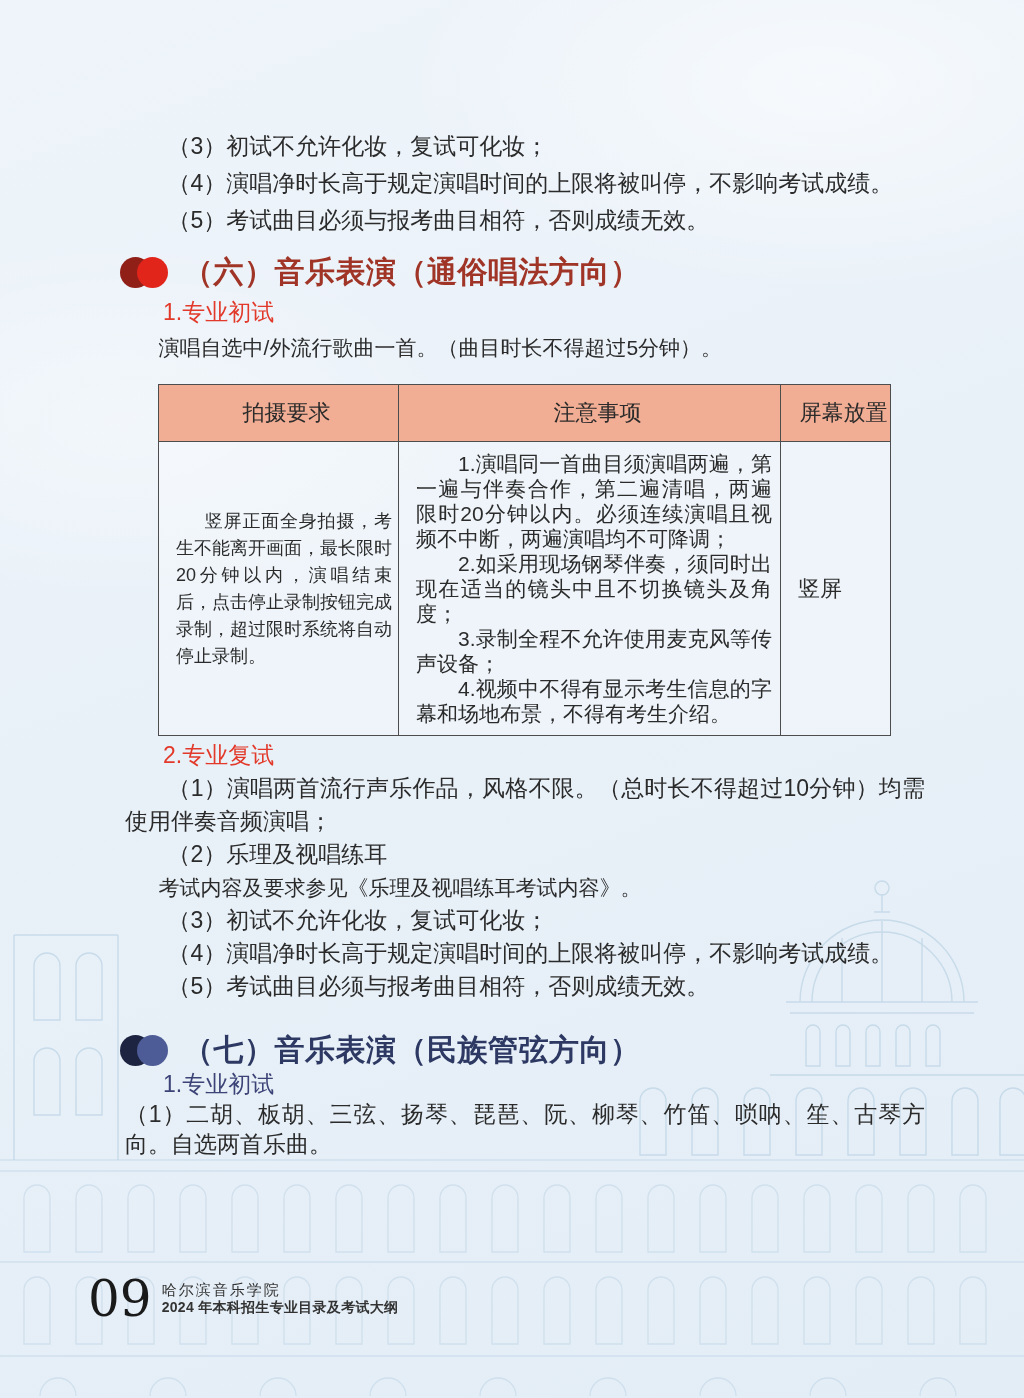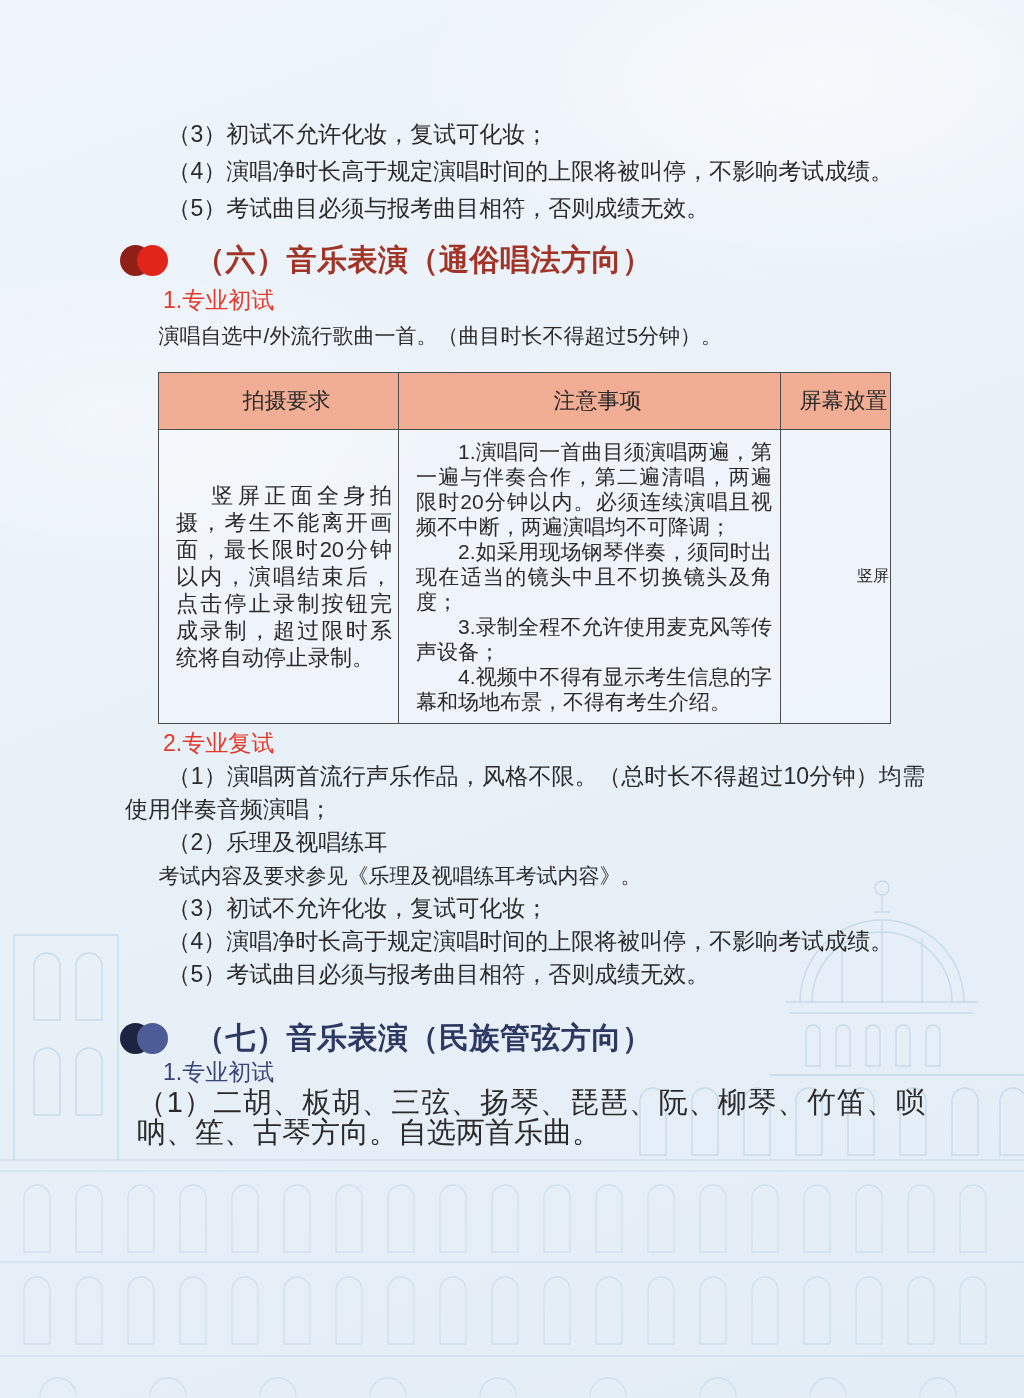--- a/index.html
+++ b/index.html
@@ -16,7 +16,7 @@
     color:var(--text,#2b2b2b);
   }
   .watermark{position:absolute;left:0;top:0;width:1024px;height:1398px;pointer-events:none;}
-  .content{position:absolute;left:0;top:0;width:1024px;box-sizing:border-box;padding:116px 99px 0 125px;}
+  .content{position:absolute;left:0;top:12px;width:1024px;box-sizing:border-box;padding:116px 99px 0 125px;}
   p{margin:0;}
   .item-a{font-size:23px;line-height:37px;text-indent:1.85em;}
   .item-b{font-size:23px;line-height:33px;text-indent:1.85em;text-align:justify;}

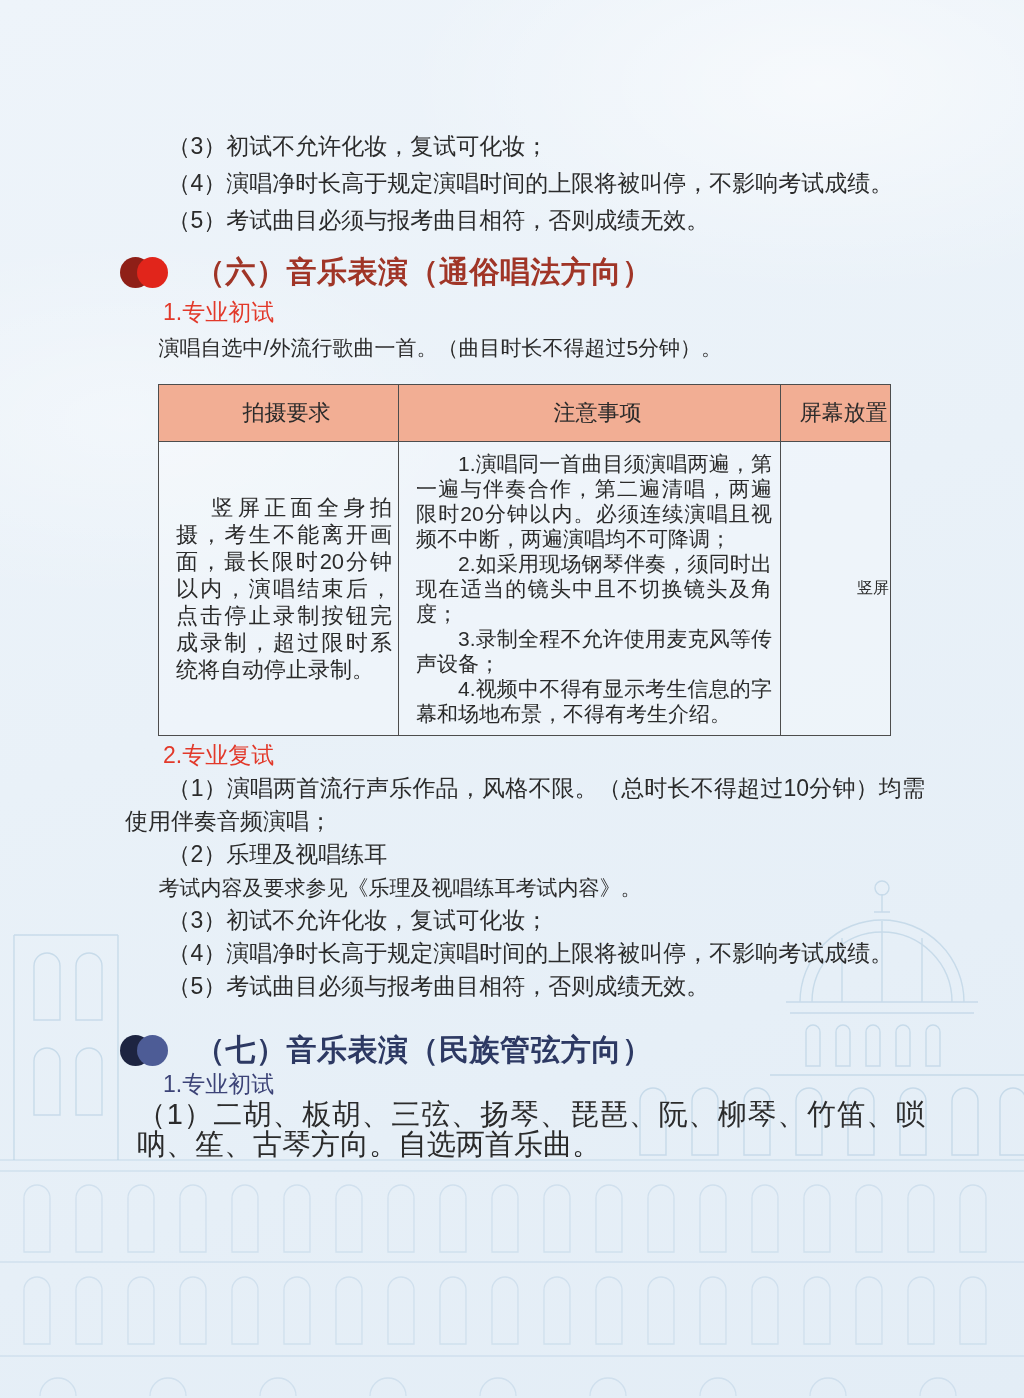--- a/index.html
+++ b/index.html
@@ -21,7 +21,7 @@
   .item-a{font-size:23px;line-height:37px;text-indent:1.85em;}
   .item-b{font-size:23px;line-height:33px;text-indent:1.85em;text-align:justify;}
   .plain-b{font-size:21px;line-height:33px;text-indent:1.6em;text-align:justify;}
-  .sec-heading{display:flex;align-items:center;gap:27px;line-height:38px;}
+  .sec-heading{display:flex;align-items:center;gap:15px;line-height:38px;}
   .sec-heading .h-text{font-size:30px;font-weight:bold;letter-spacing:.5px;}
   .h6 .h-text{color:var(--heading6,#a03527);}
   .h7 .h-text{color:var(--heading7,#2d3963);}

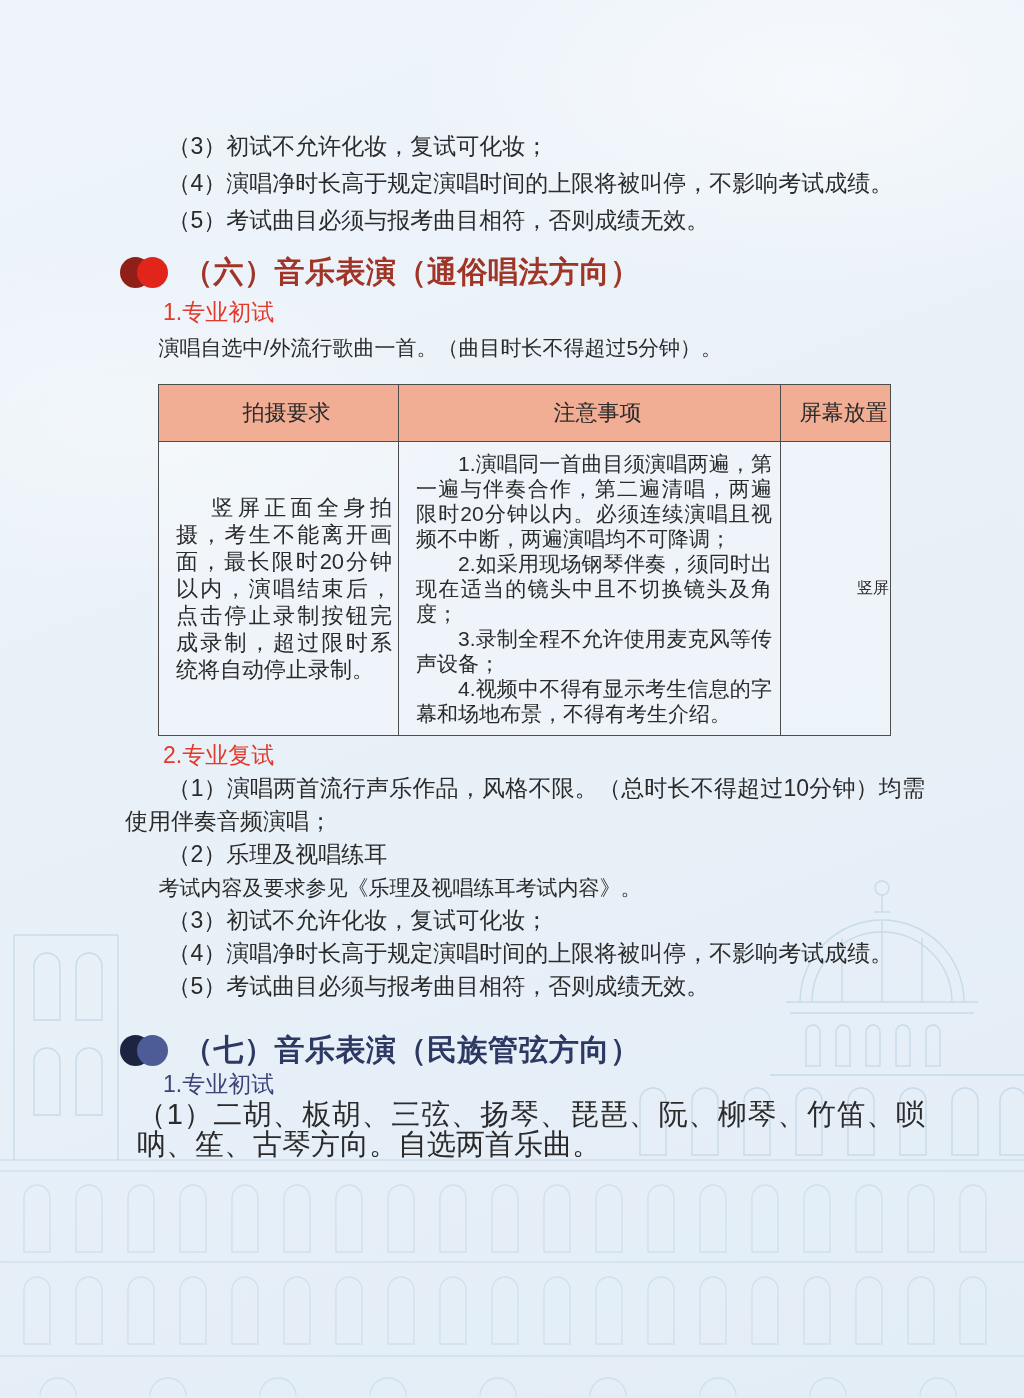--- a/index.html
+++ b/index.html
@@ -52,7 +52,7 @@
     background:var(--table-header-bg,#f2ae94);
     font-weight:normal;font-size:22px;color:#2b2b2b;
   }
-  td.c-shoot{font-size:22px;line-height:27px;padding:4px 6px;vertical-align:middle;}
+  td.c-shoot{font-size:18px;line-height:27px;padding:4px 6px;vertical-align:middle;}
   td.c-shoot p{text-indent:1.6em;text-align:justify;}
   td.c-notes{font-size:21px;line-height:25px;padding:9px 8px;vertical-align:top;}
   td.c-notes p{text-indent:2em;text-align:justify;}

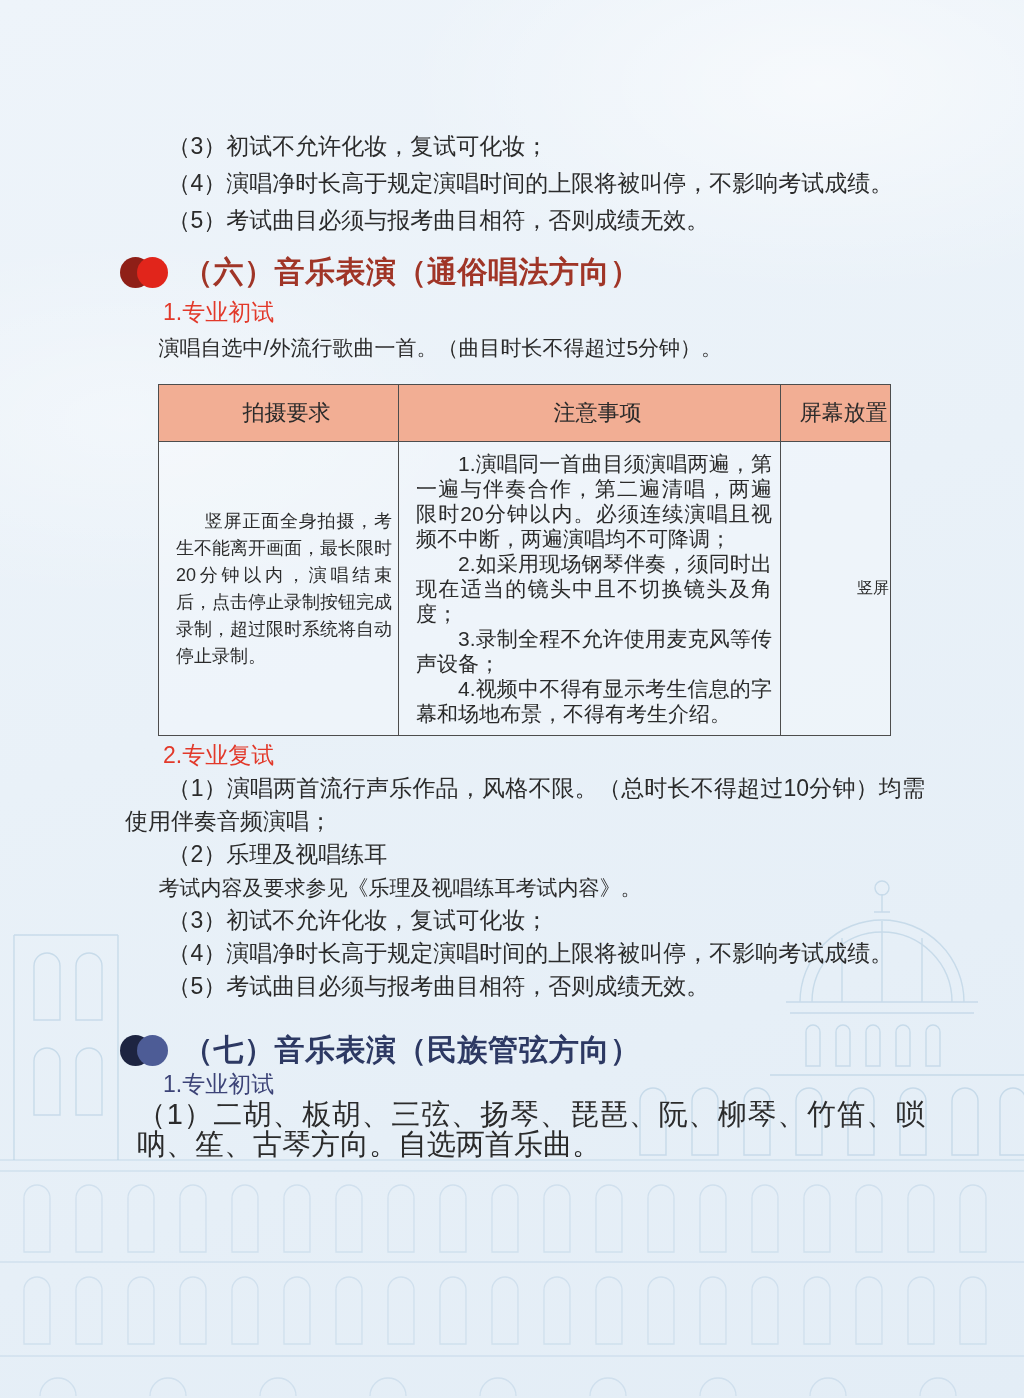--- a/index.html
+++ b/index.html
@@ -56,7 +56,7 @@
   td.c-shoot p{text-indent:1.6em;text-align:justify;}
   td.c-notes{font-size:21px;line-height:25px;padding:9px 8px;vertical-align:top;}
   td.c-notes p{text-indent:2em;text-align:justify;}
-  td.c-screen{font-size:16px;text-align:right;vertical-align:middle;}
+  td.c-screen{font-size:22px;text-align:left;vertical-align:middle;}
 
   .para7{font-size:29px;line-height:30px;margin-left:12px;text-align:justify;}
 

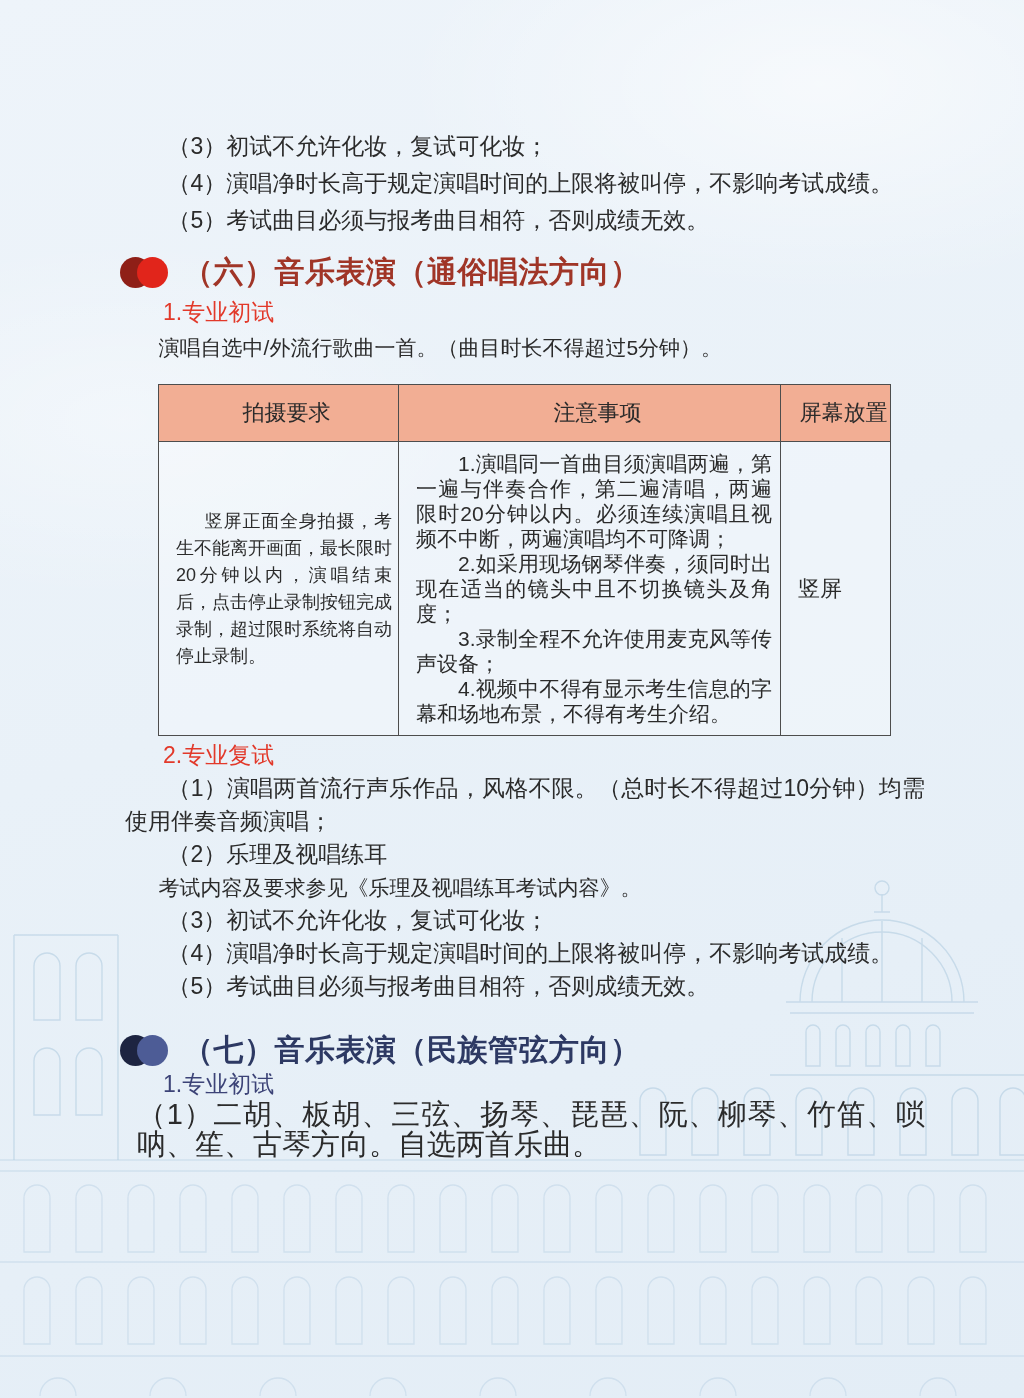--- a/index.html
+++ b/index.html
@@ -58,7 +58,7 @@
   td.c-notes p{text-indent:2em;text-align:justify;}
   td.c-screen{font-size:22px;text-align:left;vertical-align:middle;}
 
-  .para7{font-size:29px;line-height:30px;margin-left:12px;text-align:justify;}
+  .para7{font-size:23px;line-height:30px;text-align:justify;}
 
   .footer{position:absolute;left:88px;top:1278px;display:flex;align-items:flex-start;gap:10px;}
   .page-num{font-family:"DejaVu Serif",serif;font-size:50px;line-height:42px;color:#1a1a1a;}

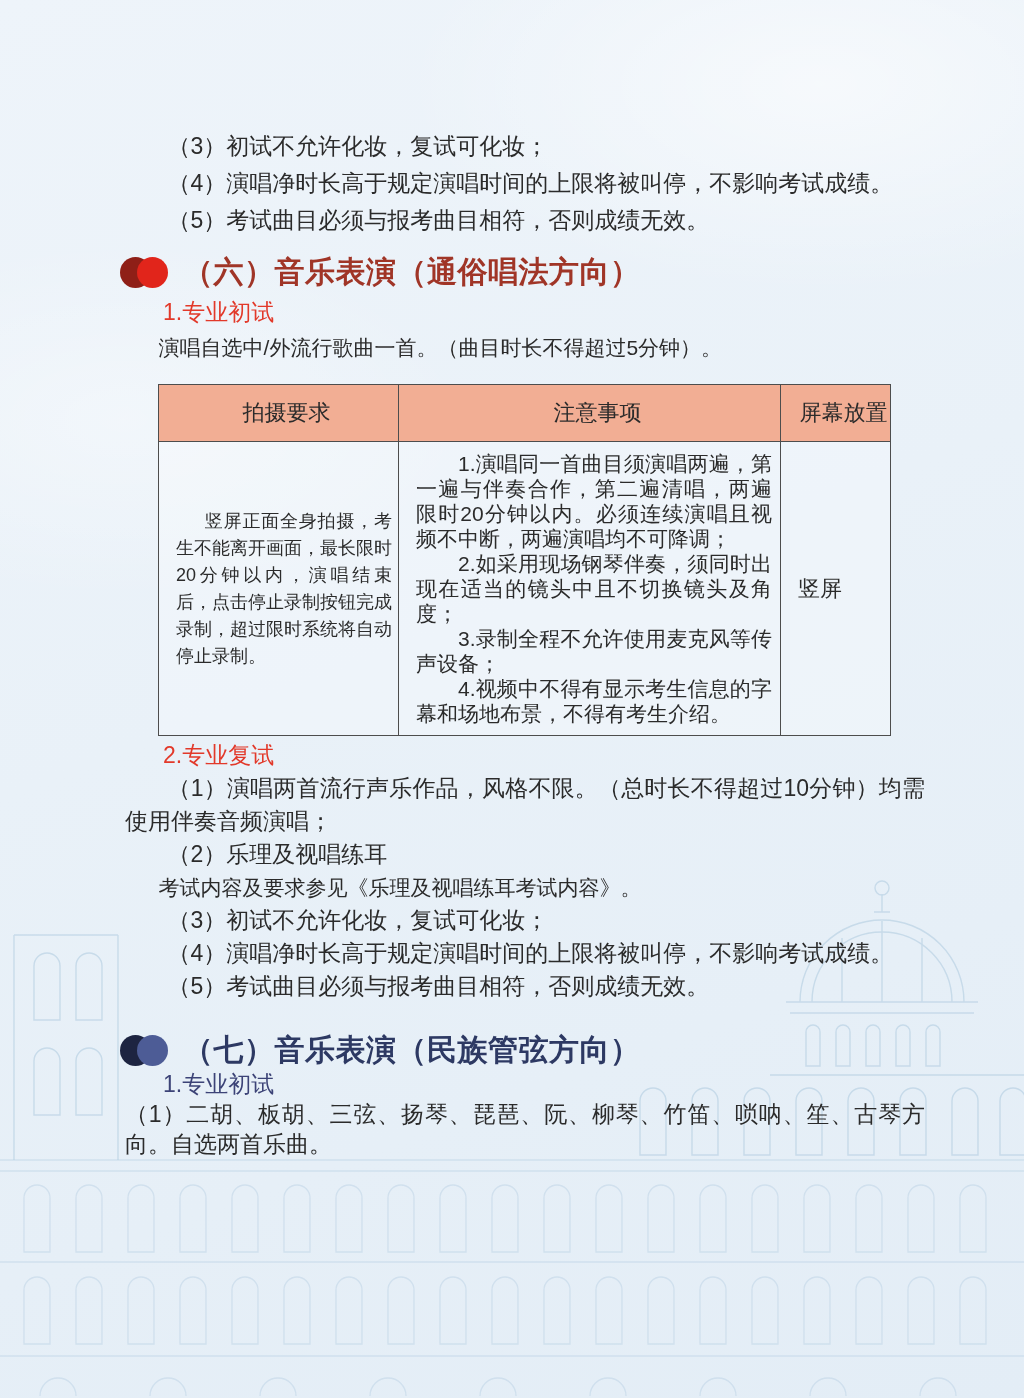--- a/index.html
+++ b/index.html
@@ -231,6 +231,13 @@
 
   </div>
 
+  <div class="footer">
+    <div class="page-num">09</div>
+    <div class="footer-lines">
+      <div class="footer-school">哈尔滨音乐学院</div>
+      <div class="footer-sub">2024 年本科招生专业目录及考试大纲</div>
+    </div>
+  </div>
 
 </div>
 

